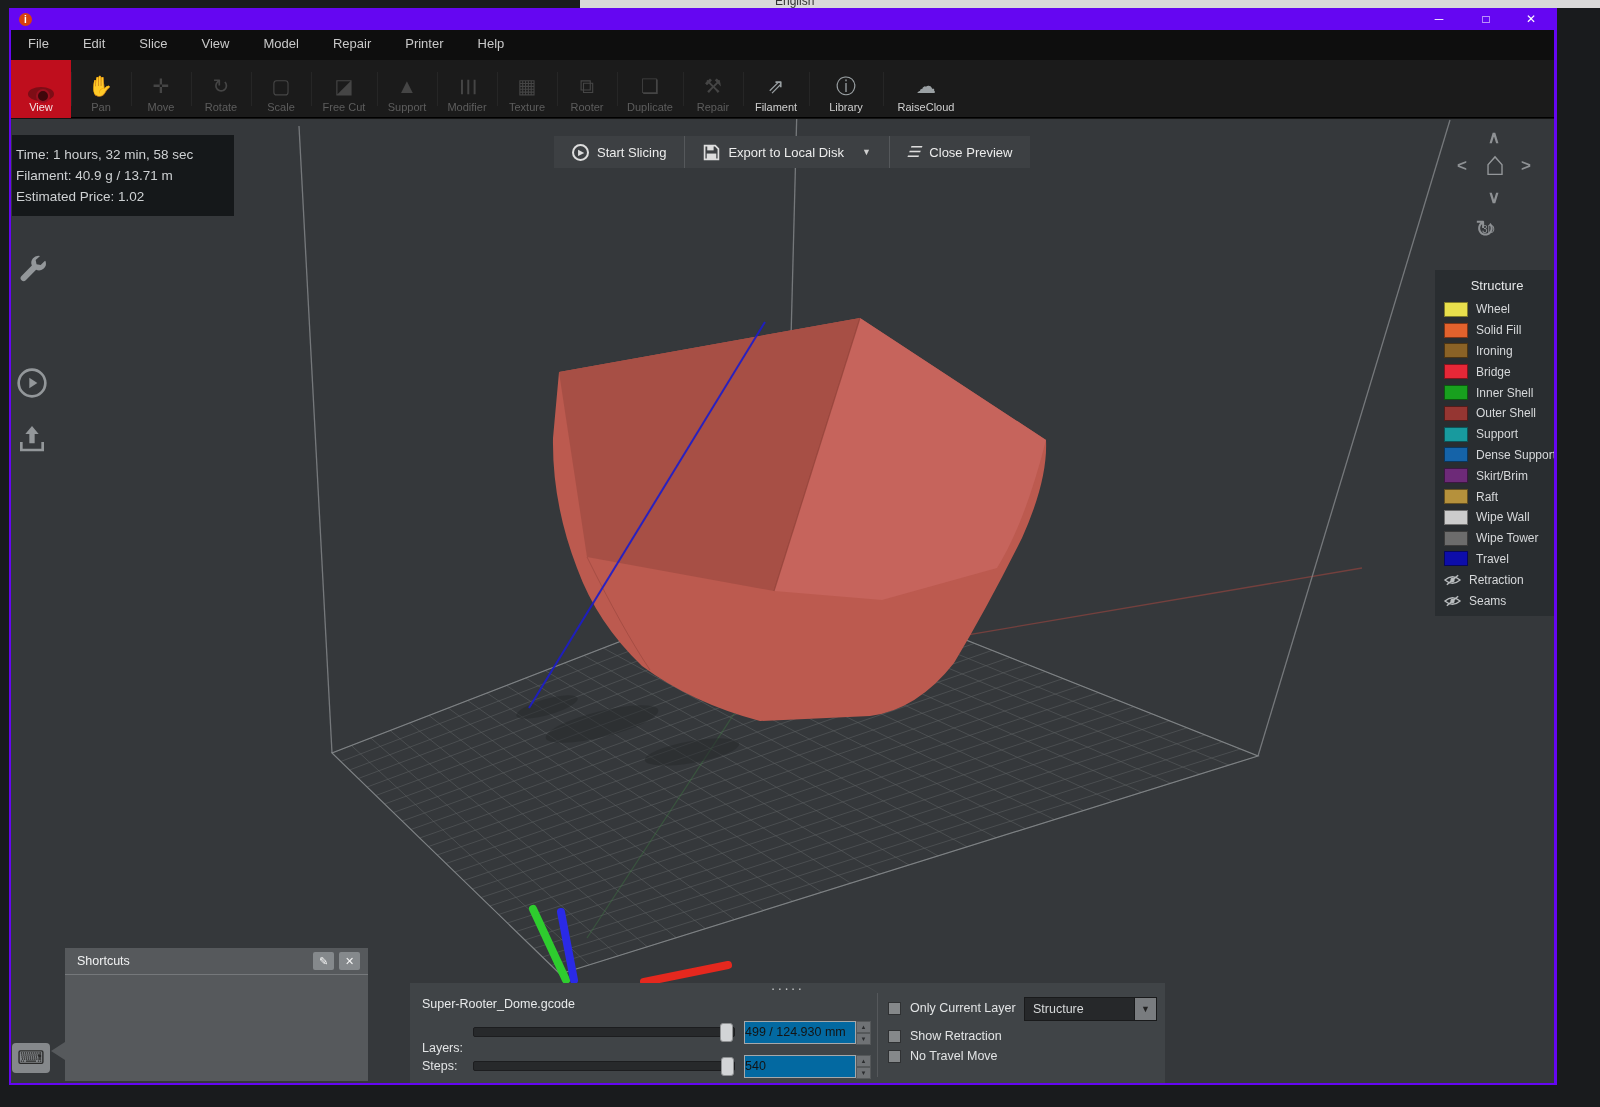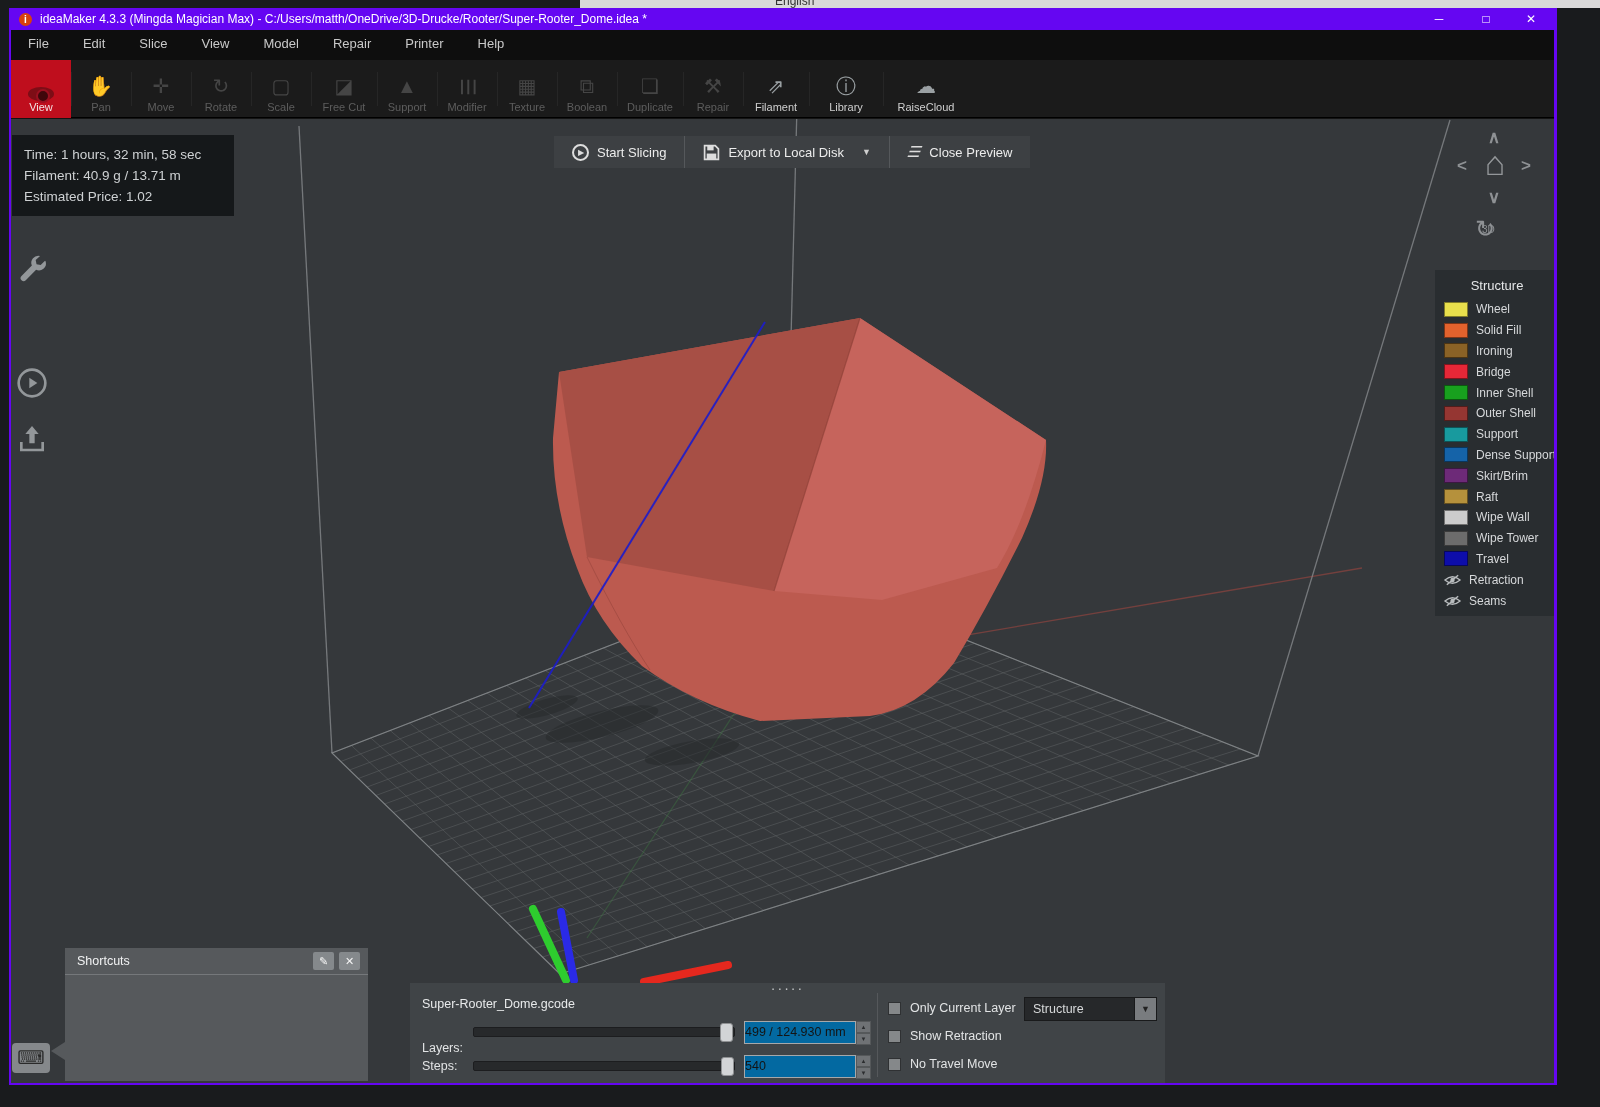--- a/index.html
+++ b/index.html
@@ -130,7 +130,6 @@
 
     <div id="titlebar" class="abs">
       <div id="app-logo">i</div>
-      <span>ideaMaker 4.3.3 (Mingda Magician Max) - C:/Users/matth/OneDrive/3D-Drucke/Rooter/Super-Rooter_Dome.idea *</span>
       <div class="winctl" style="right:95px;">─</div>
       <div class="winctl" style="right:48px;">□</div>
       <div class="winctl" style="right:3px;">✕</div>

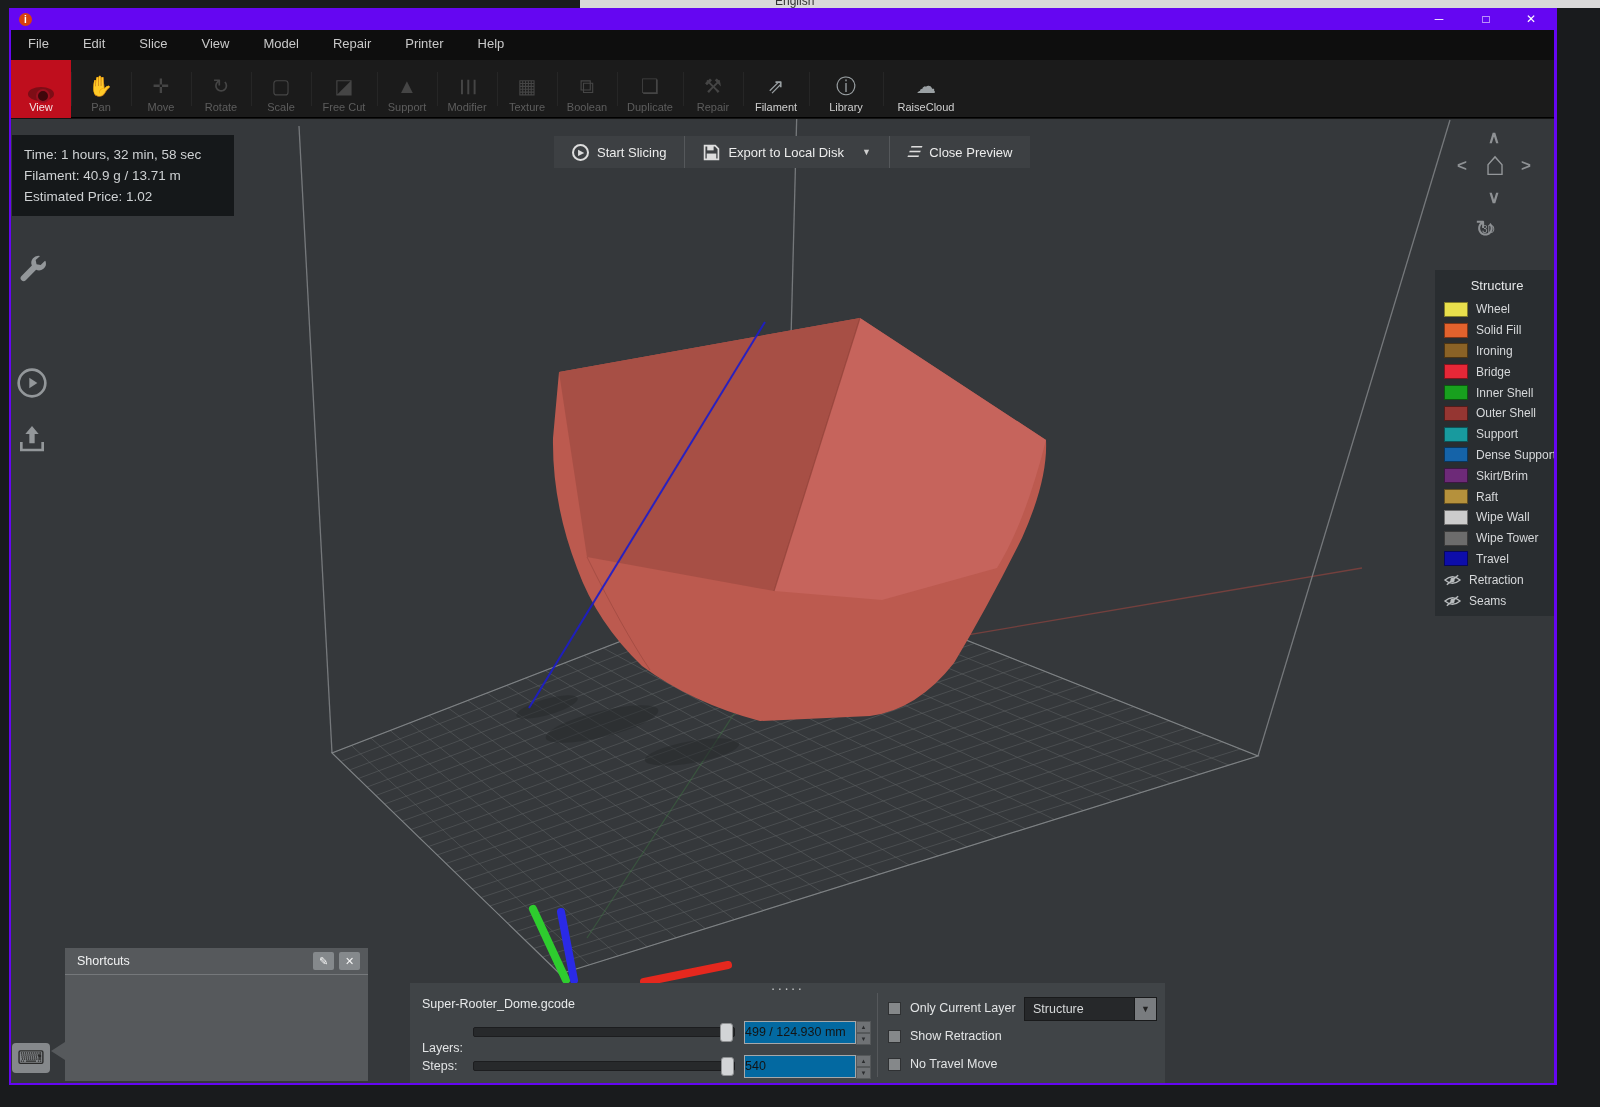--- a/index.html
+++ b/index.html
@@ -185,7 +185,7 @@
       </div>
       <div class="tb-btn">
         <span class="tb-ico">⧉</span>
-        <span class="tb-lbl">Boolean</span>
+        <span class="tb-lbl">Rooter</span>
       </div>
       <div class="tb-btn" style="width:66px">
         <span class="tb-ico">❏</span>

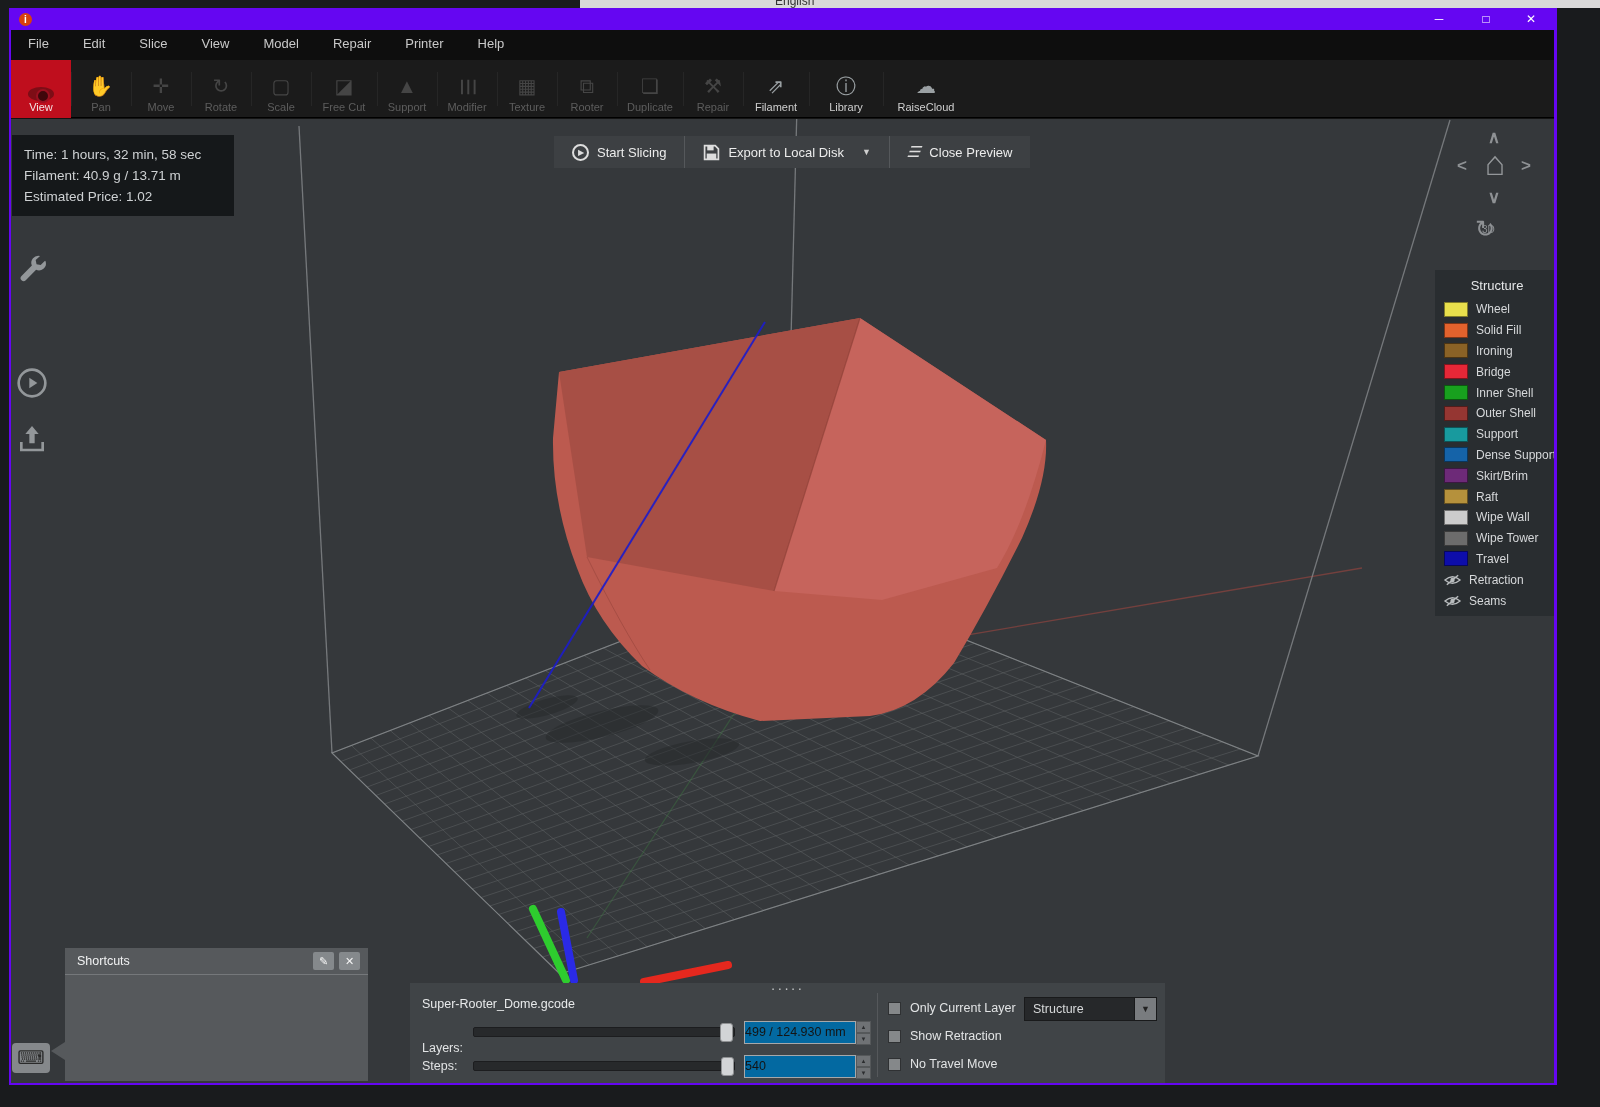--- a/index.html
+++ b/index.html
@@ -50,7 +50,7 @@
   #viewport { left:0; top:111px; width:1543px; height:964px; background:#35383b; overflow:hidden; }
 
   
-  #stats { left:1px; top:16px; width:222px; background:rgba(15,17,19,.82); padding:9px 12px;
+  #stats { left:1px; top:16px; width:222px; background:rgba(15,17,19,.82); padding:9px 4px;
            color:#ced1d3; font-size:13.5px; line-height:21px; }
 
   

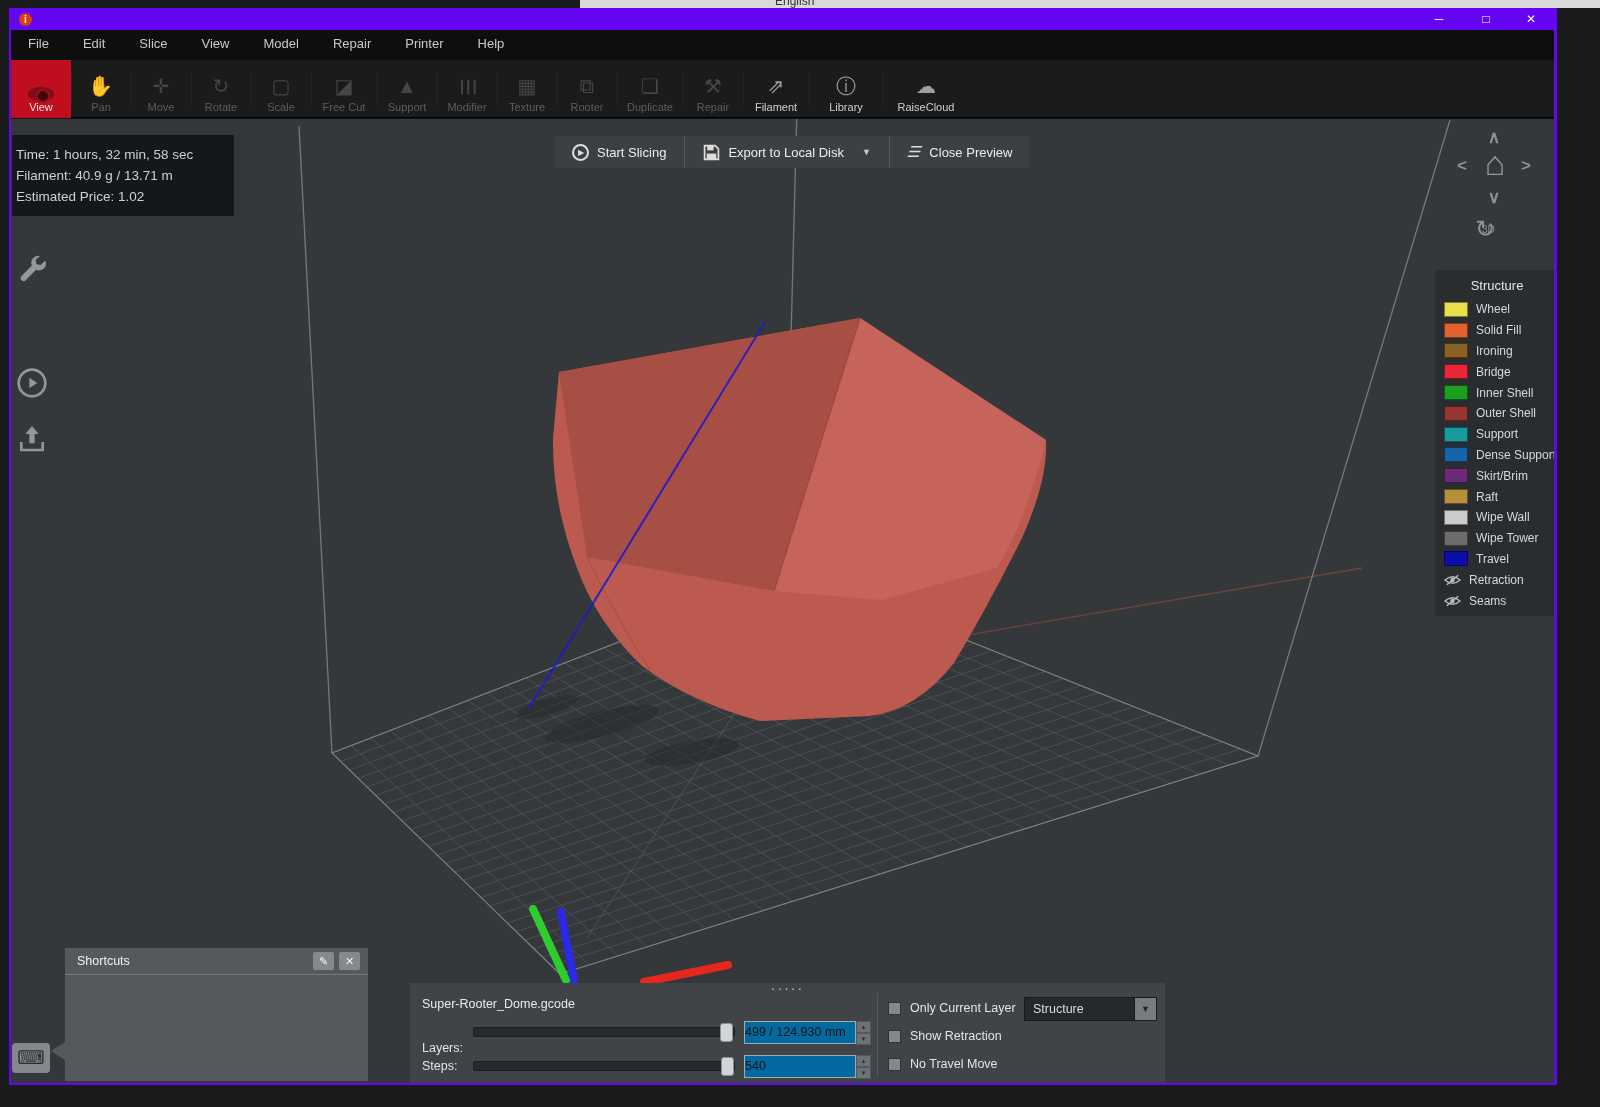--- a/index.html
+++ b/index.html
@@ -409,7 +409,7 @@
           <span class="chk"></span>
           <span>Show Retraction</span>
         </div>
-        <div class="chk-row" style="left:478px;top:74px;">
+        <div class="chk-row" style="left:478px;top:66px;">
           <span class="chk"></span>
           <span>No Travel Move</span>
         </div>

